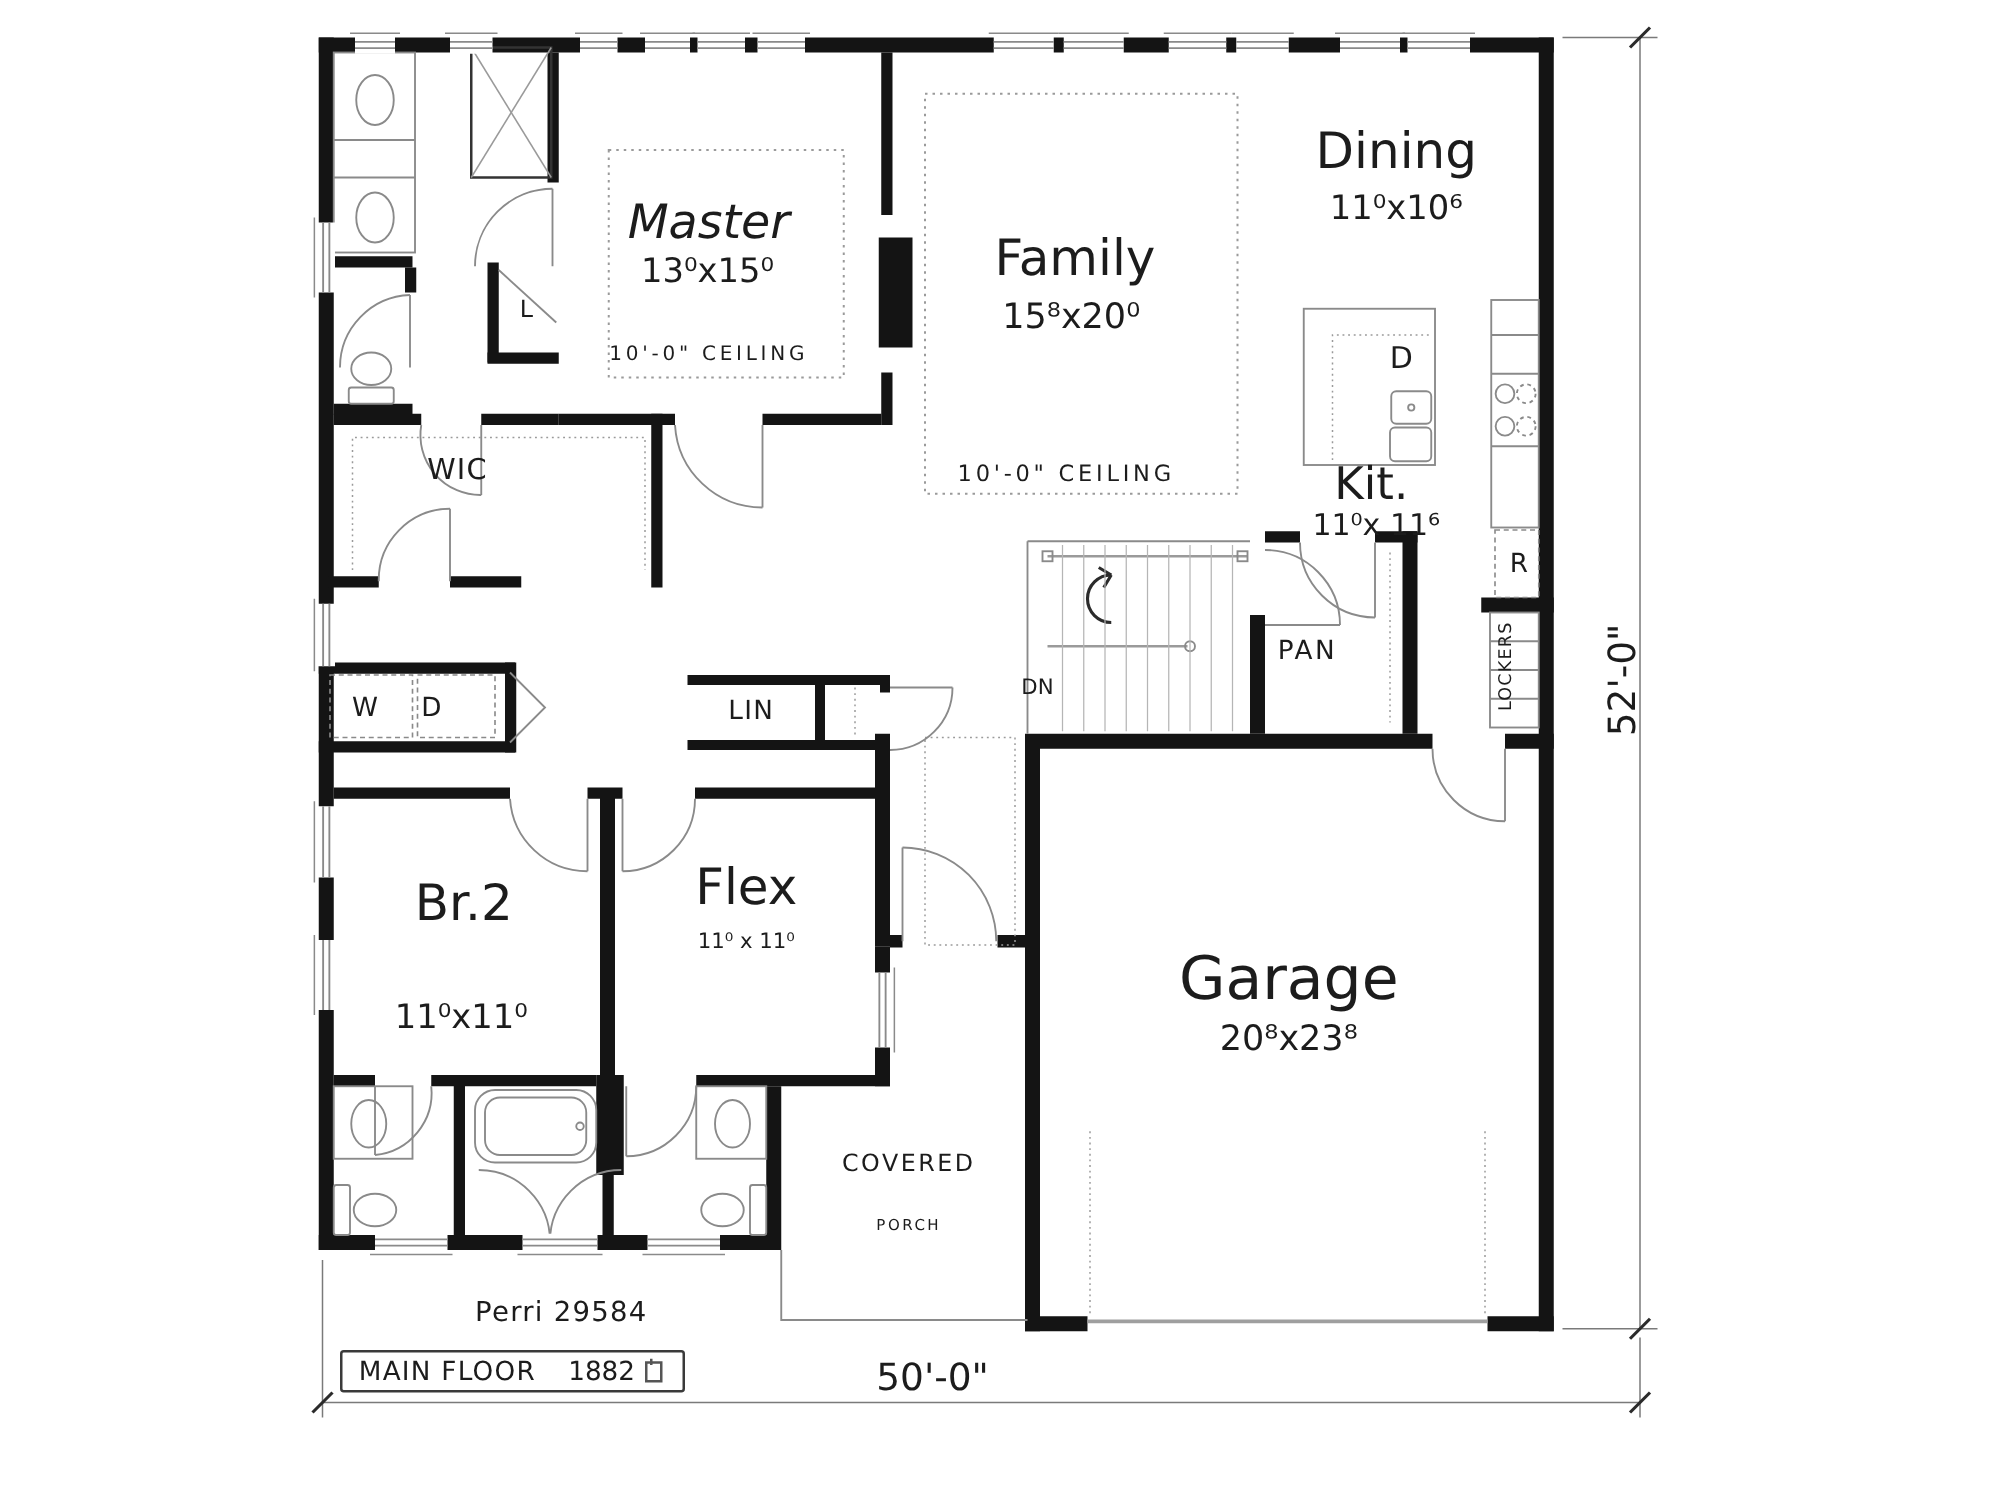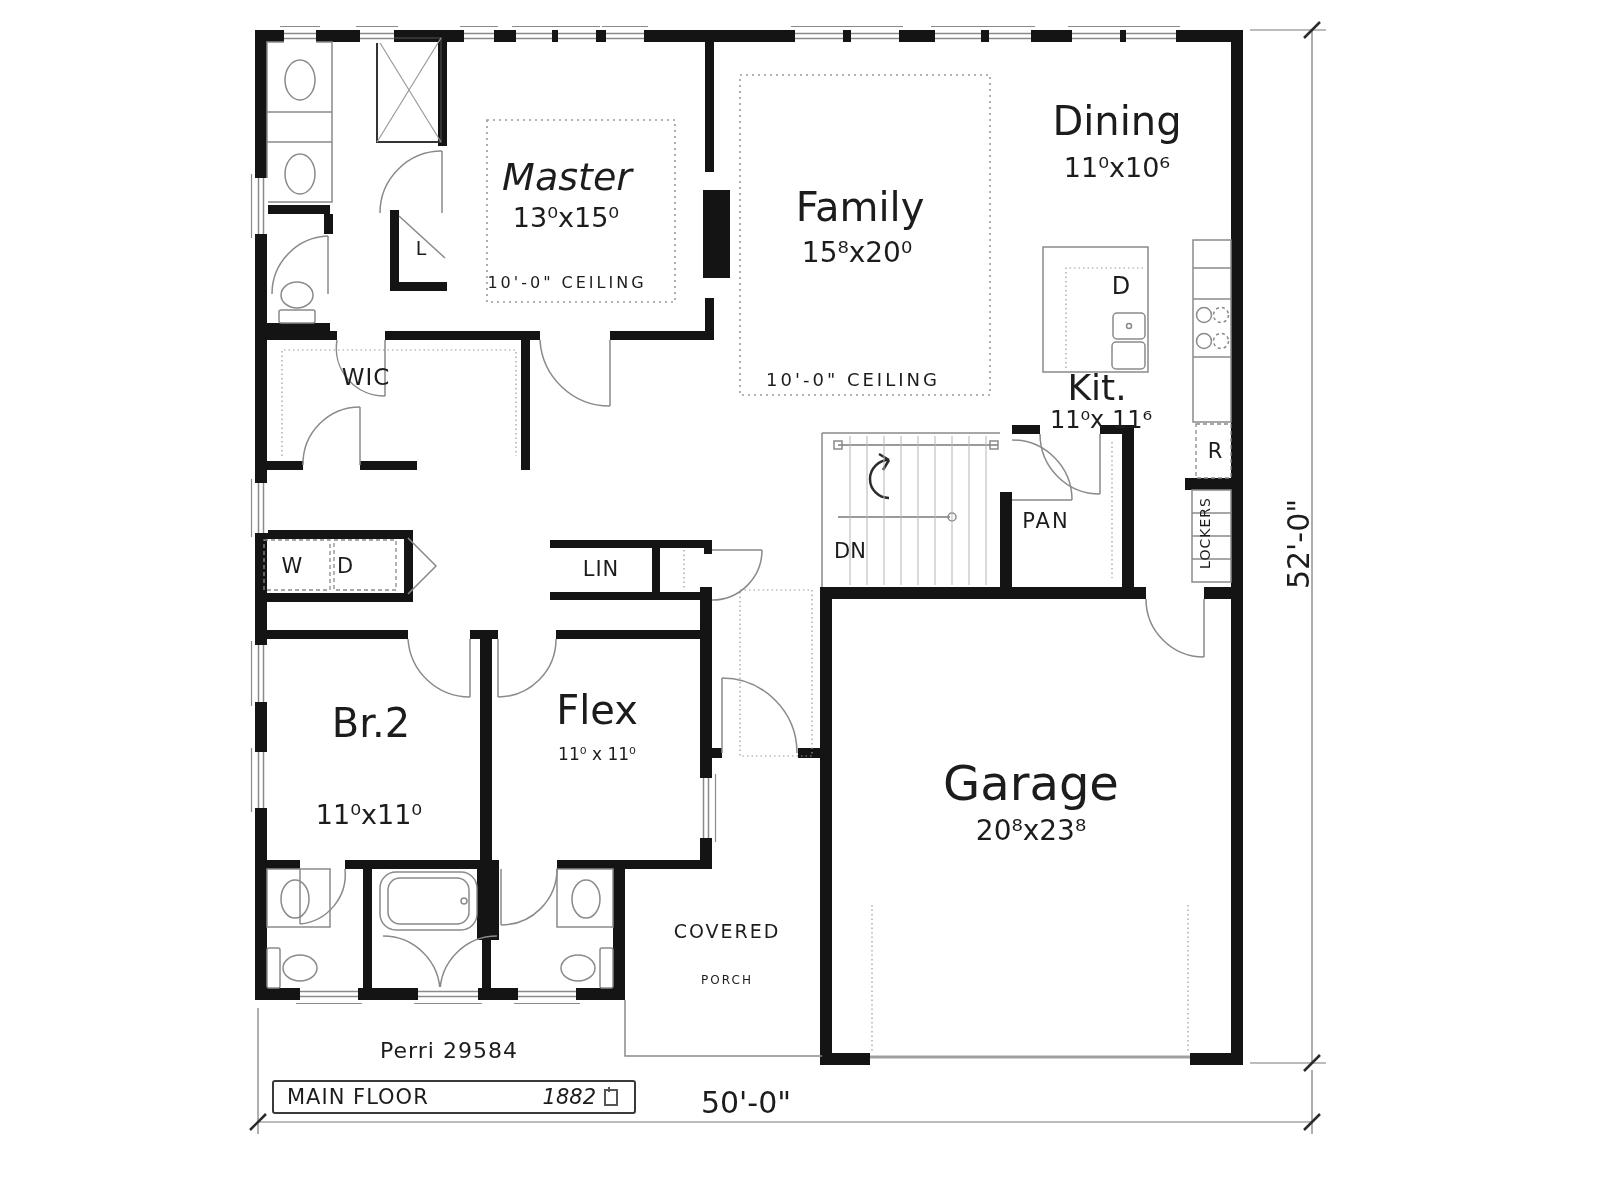--- a/index.html
+++ b/index.html
@@ -361,7 +361,7 @@
 <div class="lbl" style="left:366px;top:377px;font-size:23px;letter-spacing:1px;">WIC</div>
 <div class="lbl" style="left:601px;top:569px;font-size:21px;letter-spacing:1px;">LIN</div>
 <div class="lbl" style="left:1046px;top:521px;font-size:21px;letter-spacing:2px;">PAN</div>
-<div class="lbl" style="left:850px;top:551px;font-size:21px;text-align:center;">DN</div>
+<div class="lbl" style="left:830px;top:551px;font-size:17px;text-align:center;">DN</div>
 <div class="lbl" style="left:292px;top:566px;font-size:21px;">W</div>
 <div class="lbl" style="left:345px;top:566px;font-size:21px;">D</div>
 <div class="lbl" style="left:421px;top:248px;font-size:19px;">L</div>

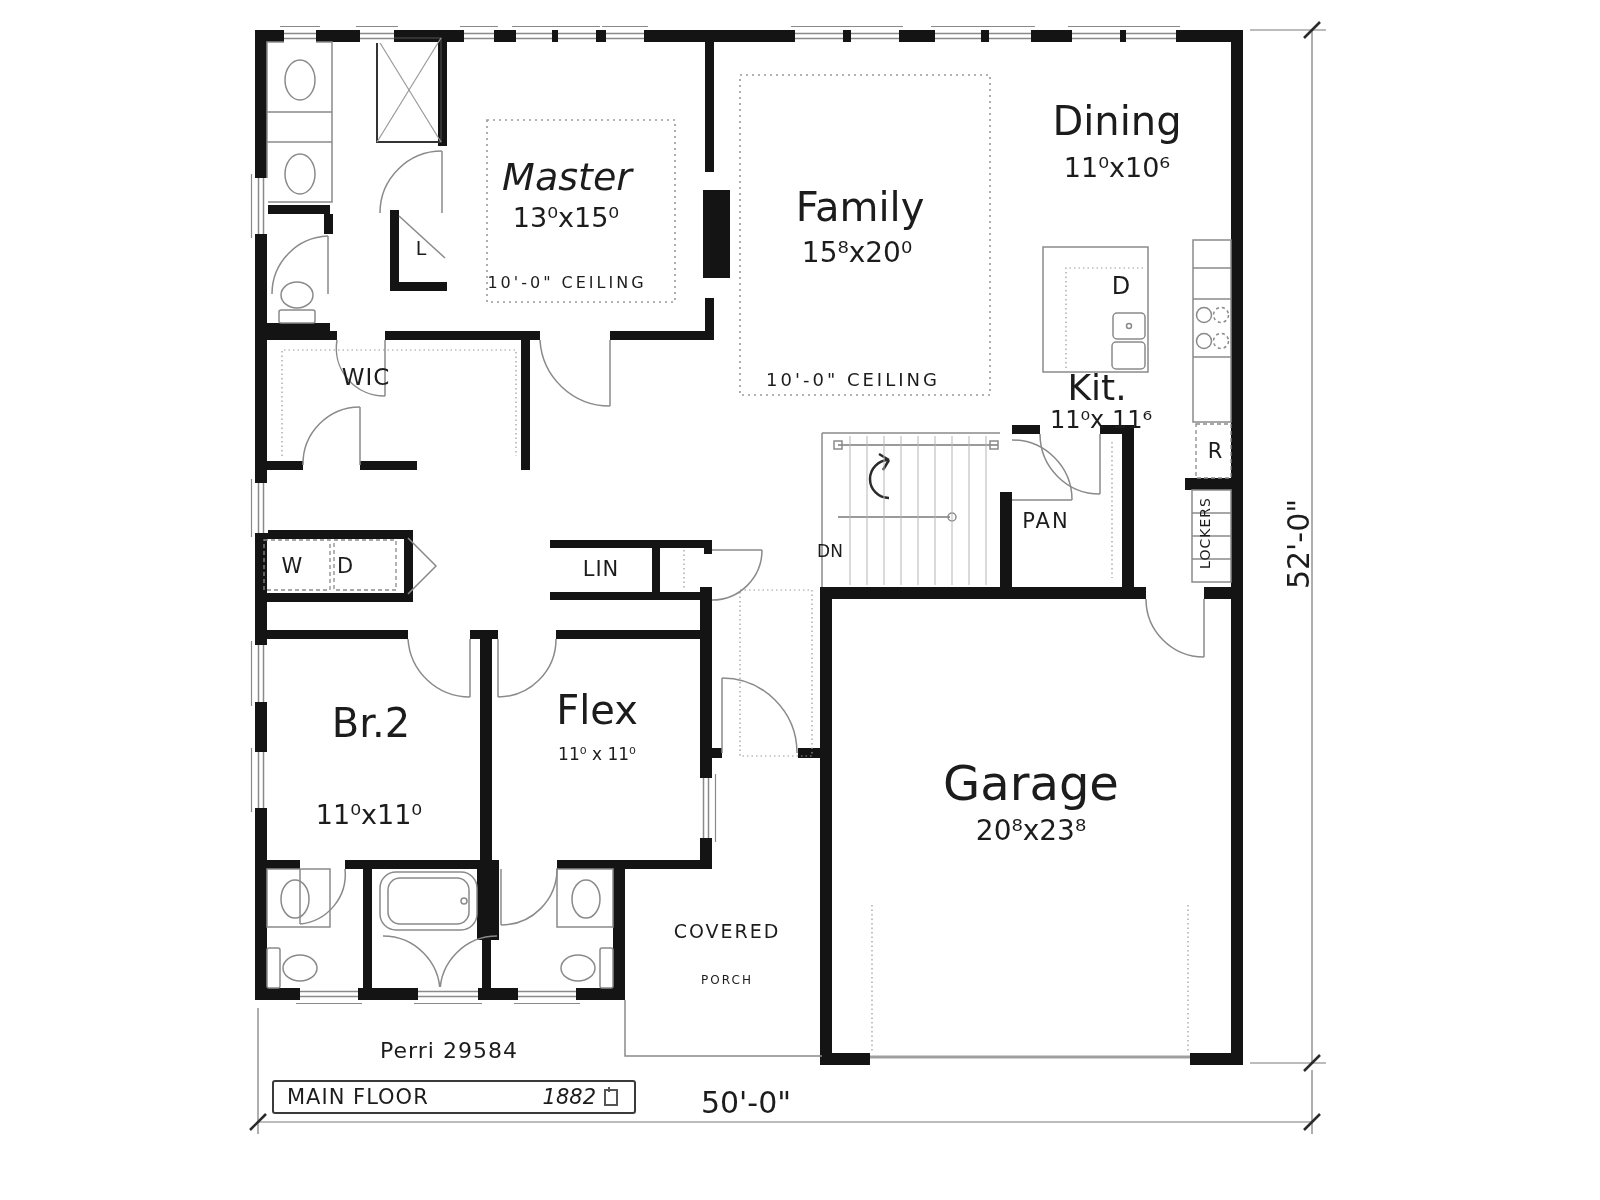--- a/index.html
+++ b/index.html
@@ -25,7 +25,7 @@
   .lbl{position:absolute;transform:translate(-50%,-50%);white-space:nowrap;
        color:#1c1c1c;line-height:1;}
   .rot{transform:translate(-50%,-50%) rotate(-90deg);}
-  .floorbox{position:absolute;left:272px;top:1080px;width:364px;height:34px;
+  .floorbox{position:absolute;left:272px;top:1080px;width:276px;height:34px;
       border:2px solid #3a3a3a;border-radius:3px;background:#fff;
       display:flex;align-items:center;box-sizing:border-box;}
   .floorbox .fl{margin-left:13px;font-size:21px;letter-spacing:1px;}

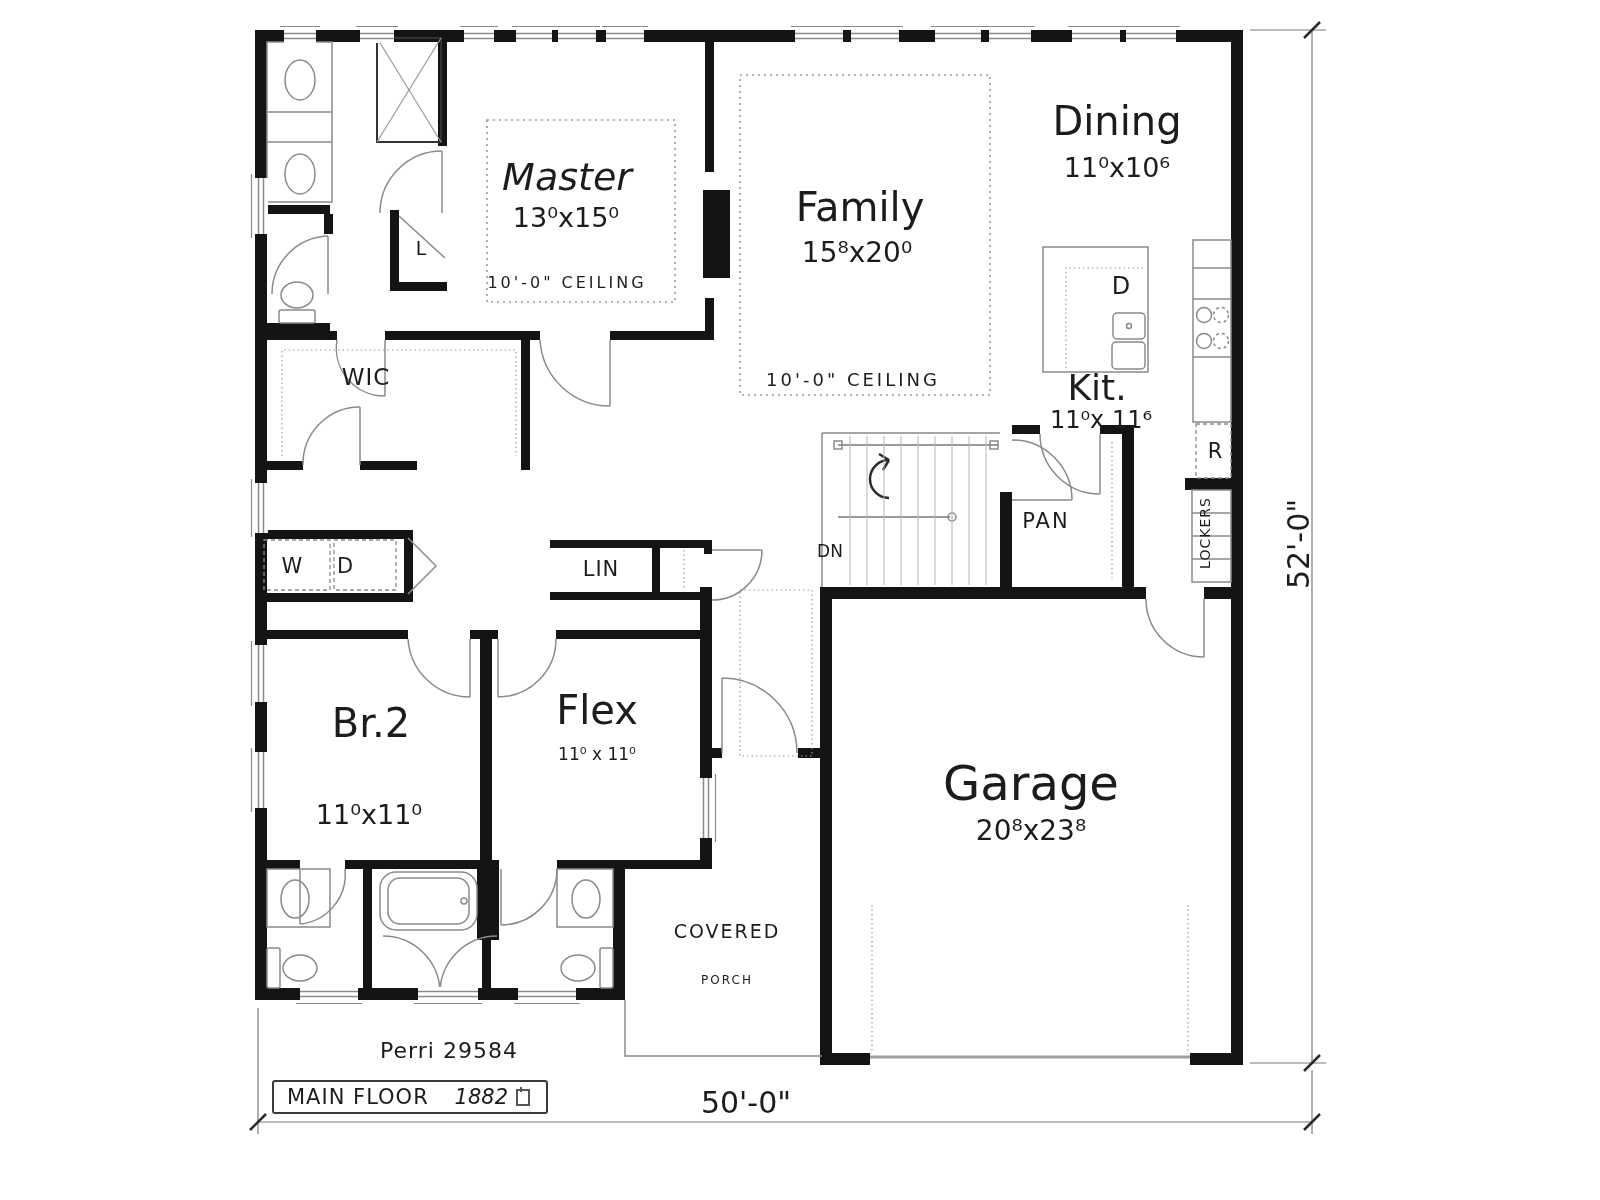--- a/index.html
+++ b/index.html
@@ -29,7 +29,7 @@
       border:2px solid #3a3a3a;border-radius:3px;background:#fff;
       display:flex;align-items:center;box-sizing:border-box;}
   .floorbox .fl{margin-left:13px;font-size:21px;letter-spacing:1px;}
-  .floorbox .fa{margin-left:auto;font-size:21px;font-style:italic;}
+  .floorbox .fa{margin-left:auto;font-size:21px;}
   .sqft{width:10px;height:13px;border:2px solid #555;display:inline-block;
       position:relative;margin:0 16px 0 8px;}
   .sqft::after{content:"";position:absolute;left:2px;top:-4px;width:2px;height:5px;background:#555;}

